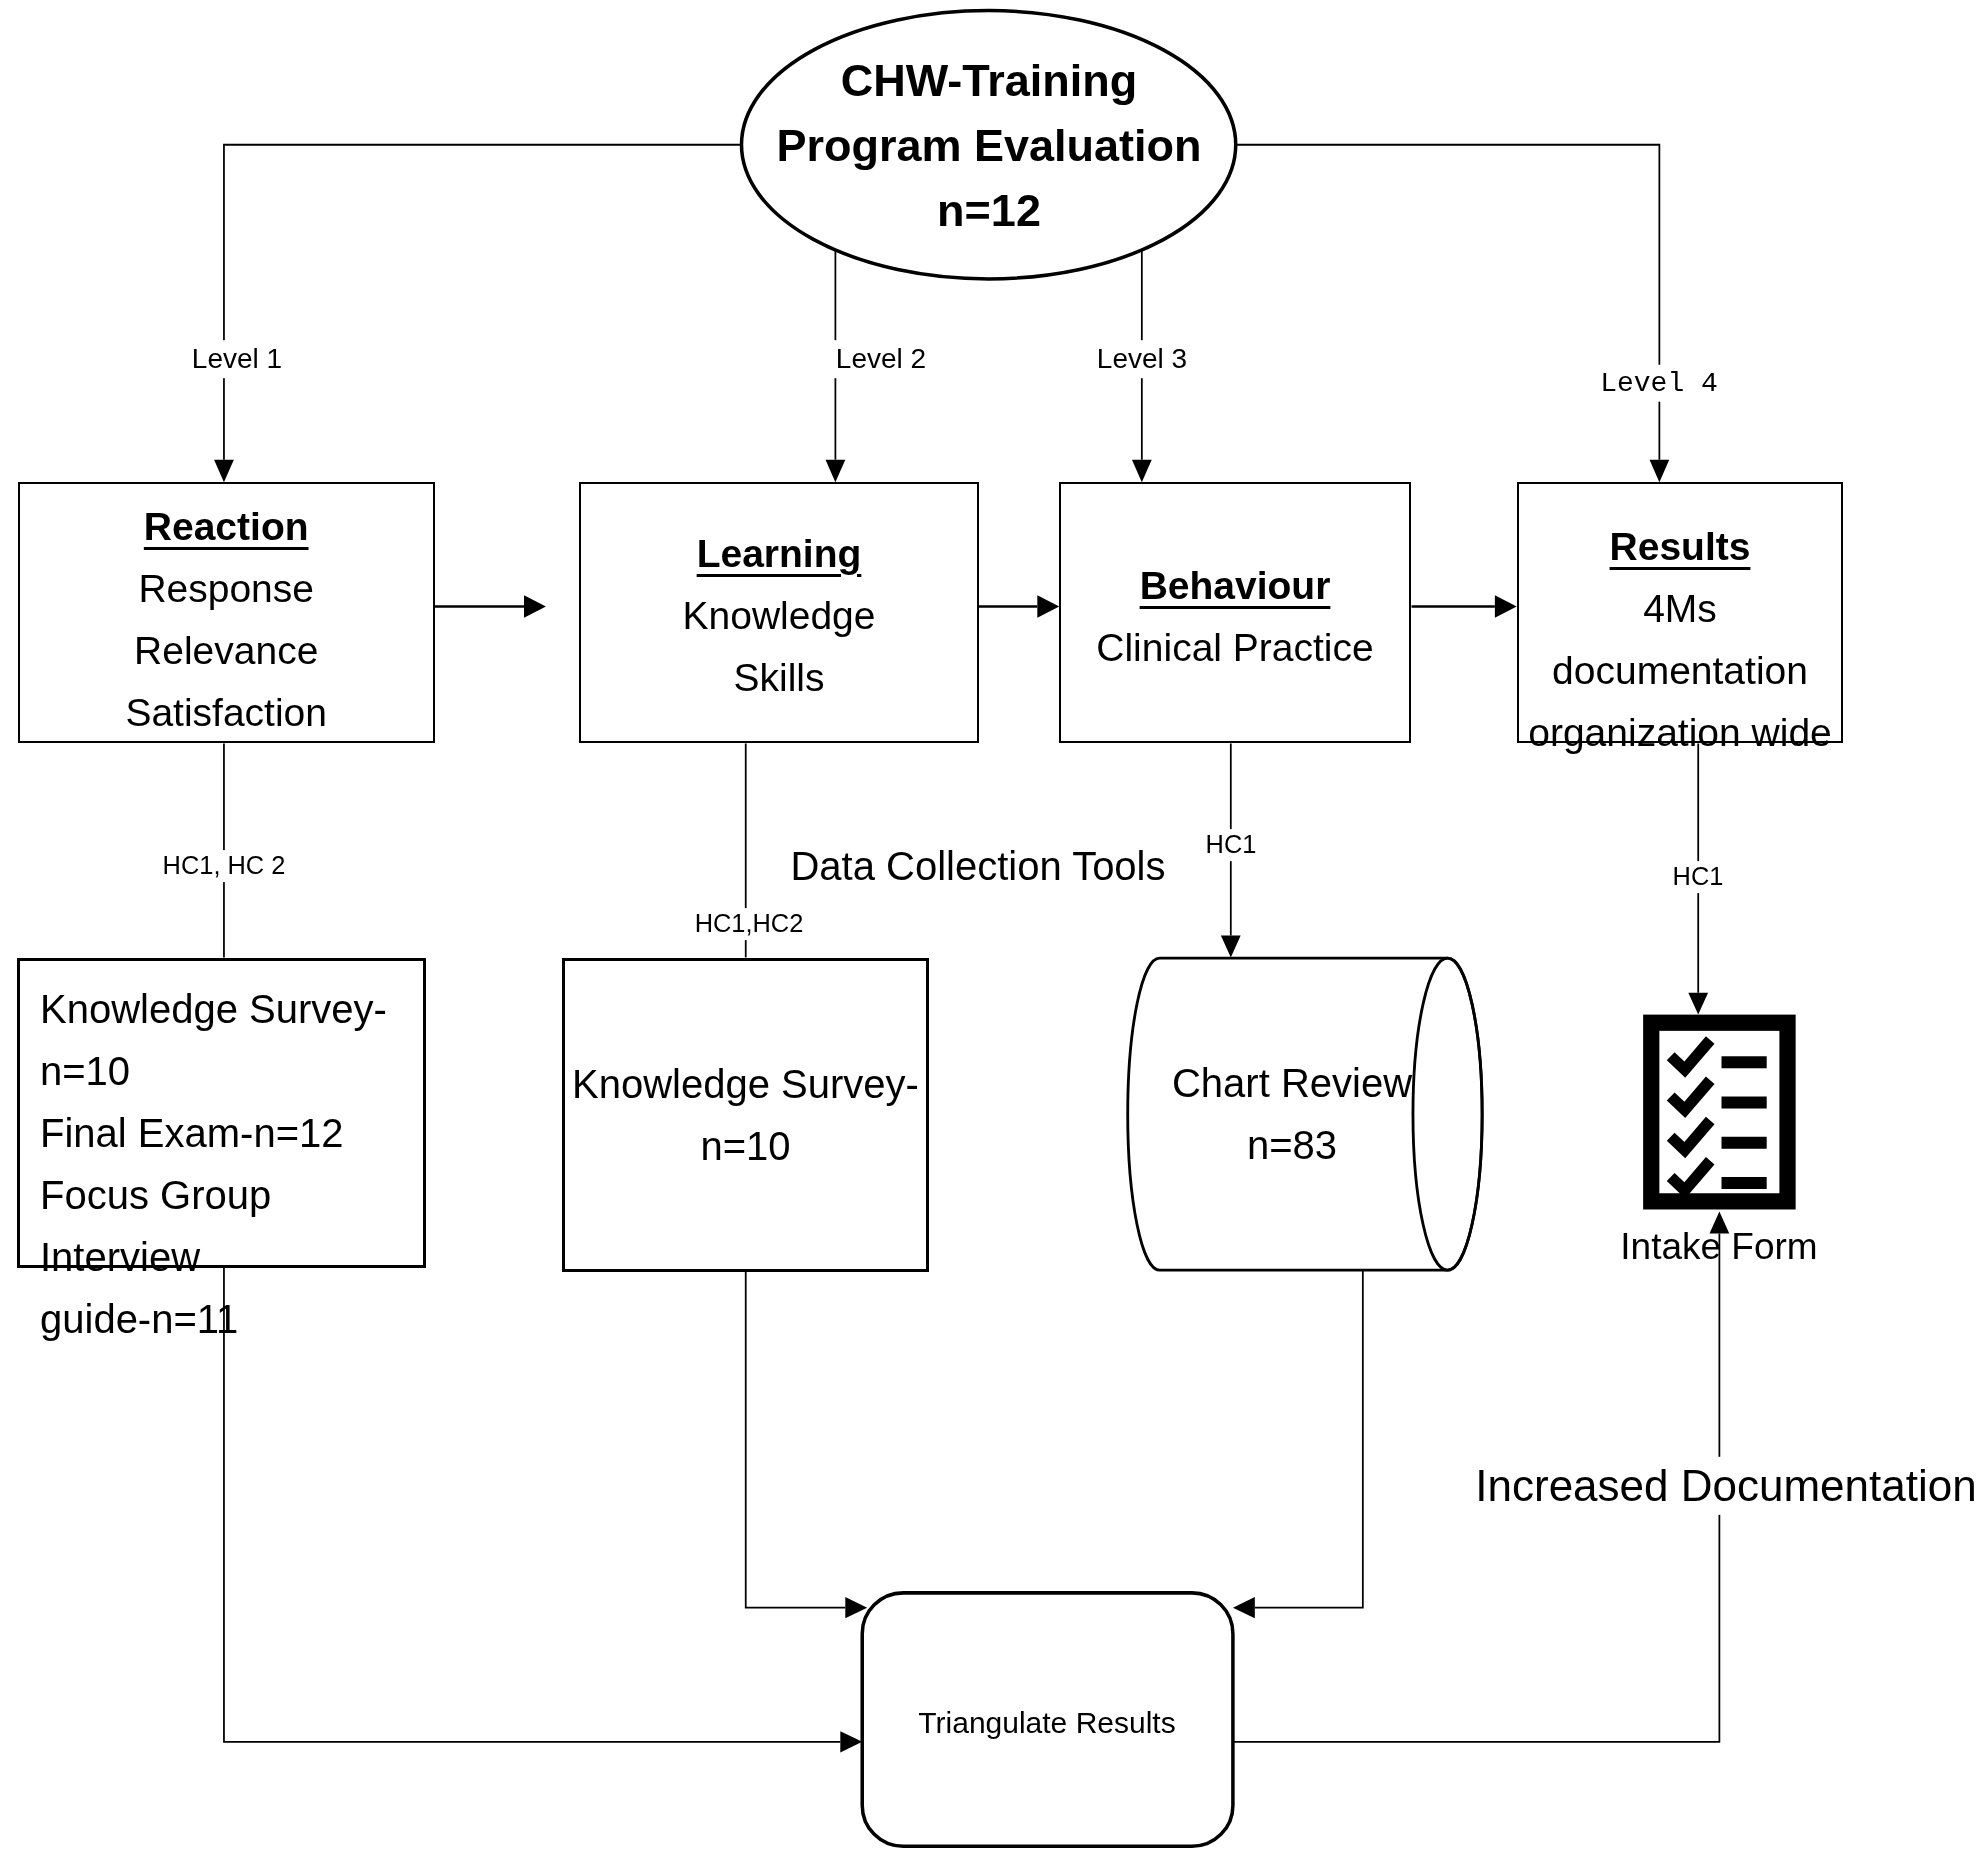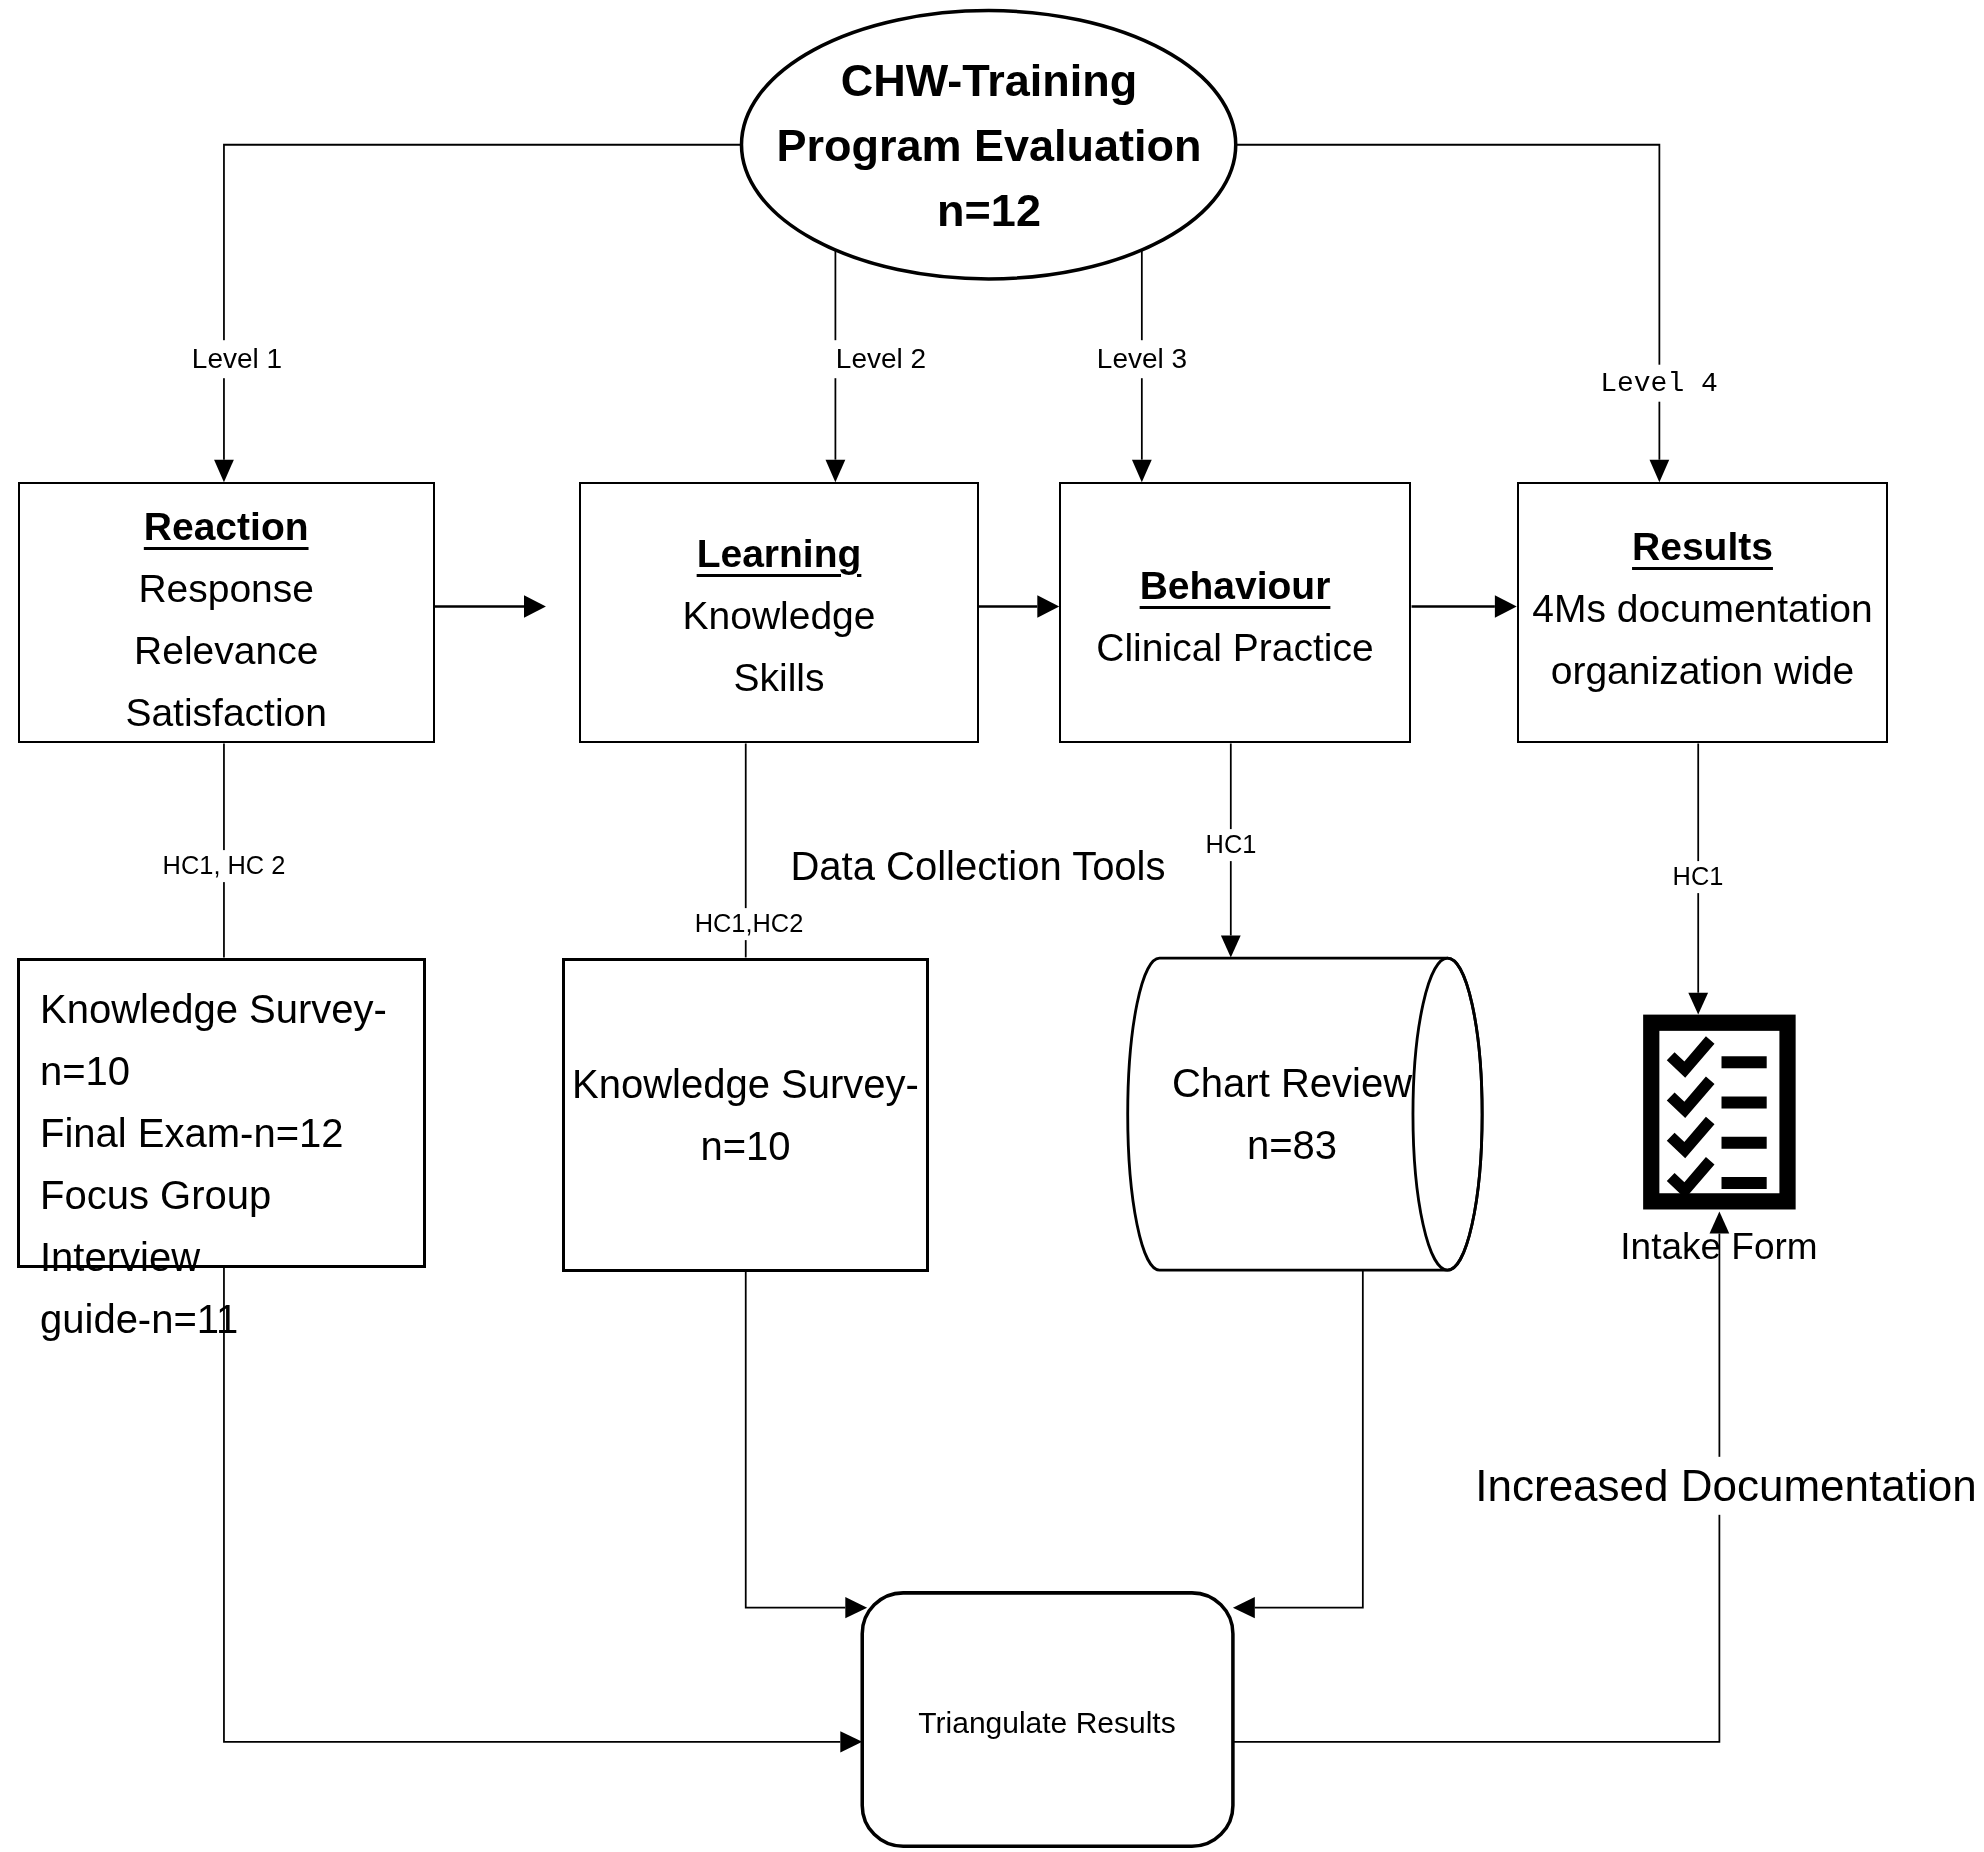--- a/index.html
+++ b/index.html
@@ -153,7 +153,7 @@
     <div>Clinical Practice</div>
   </div>
 
-  <div class="kbox" style="left:1517px;top:482px;width:371px;height:261px;padding-top:32px;">
+  <div class="kbox" style="left:1517px;top:482px;width:326px;height:261px;padding-top:32px;">
     <div class="title">Results</div>
     <div>4Ms documentation</div>
     <div>organization wide</div>

